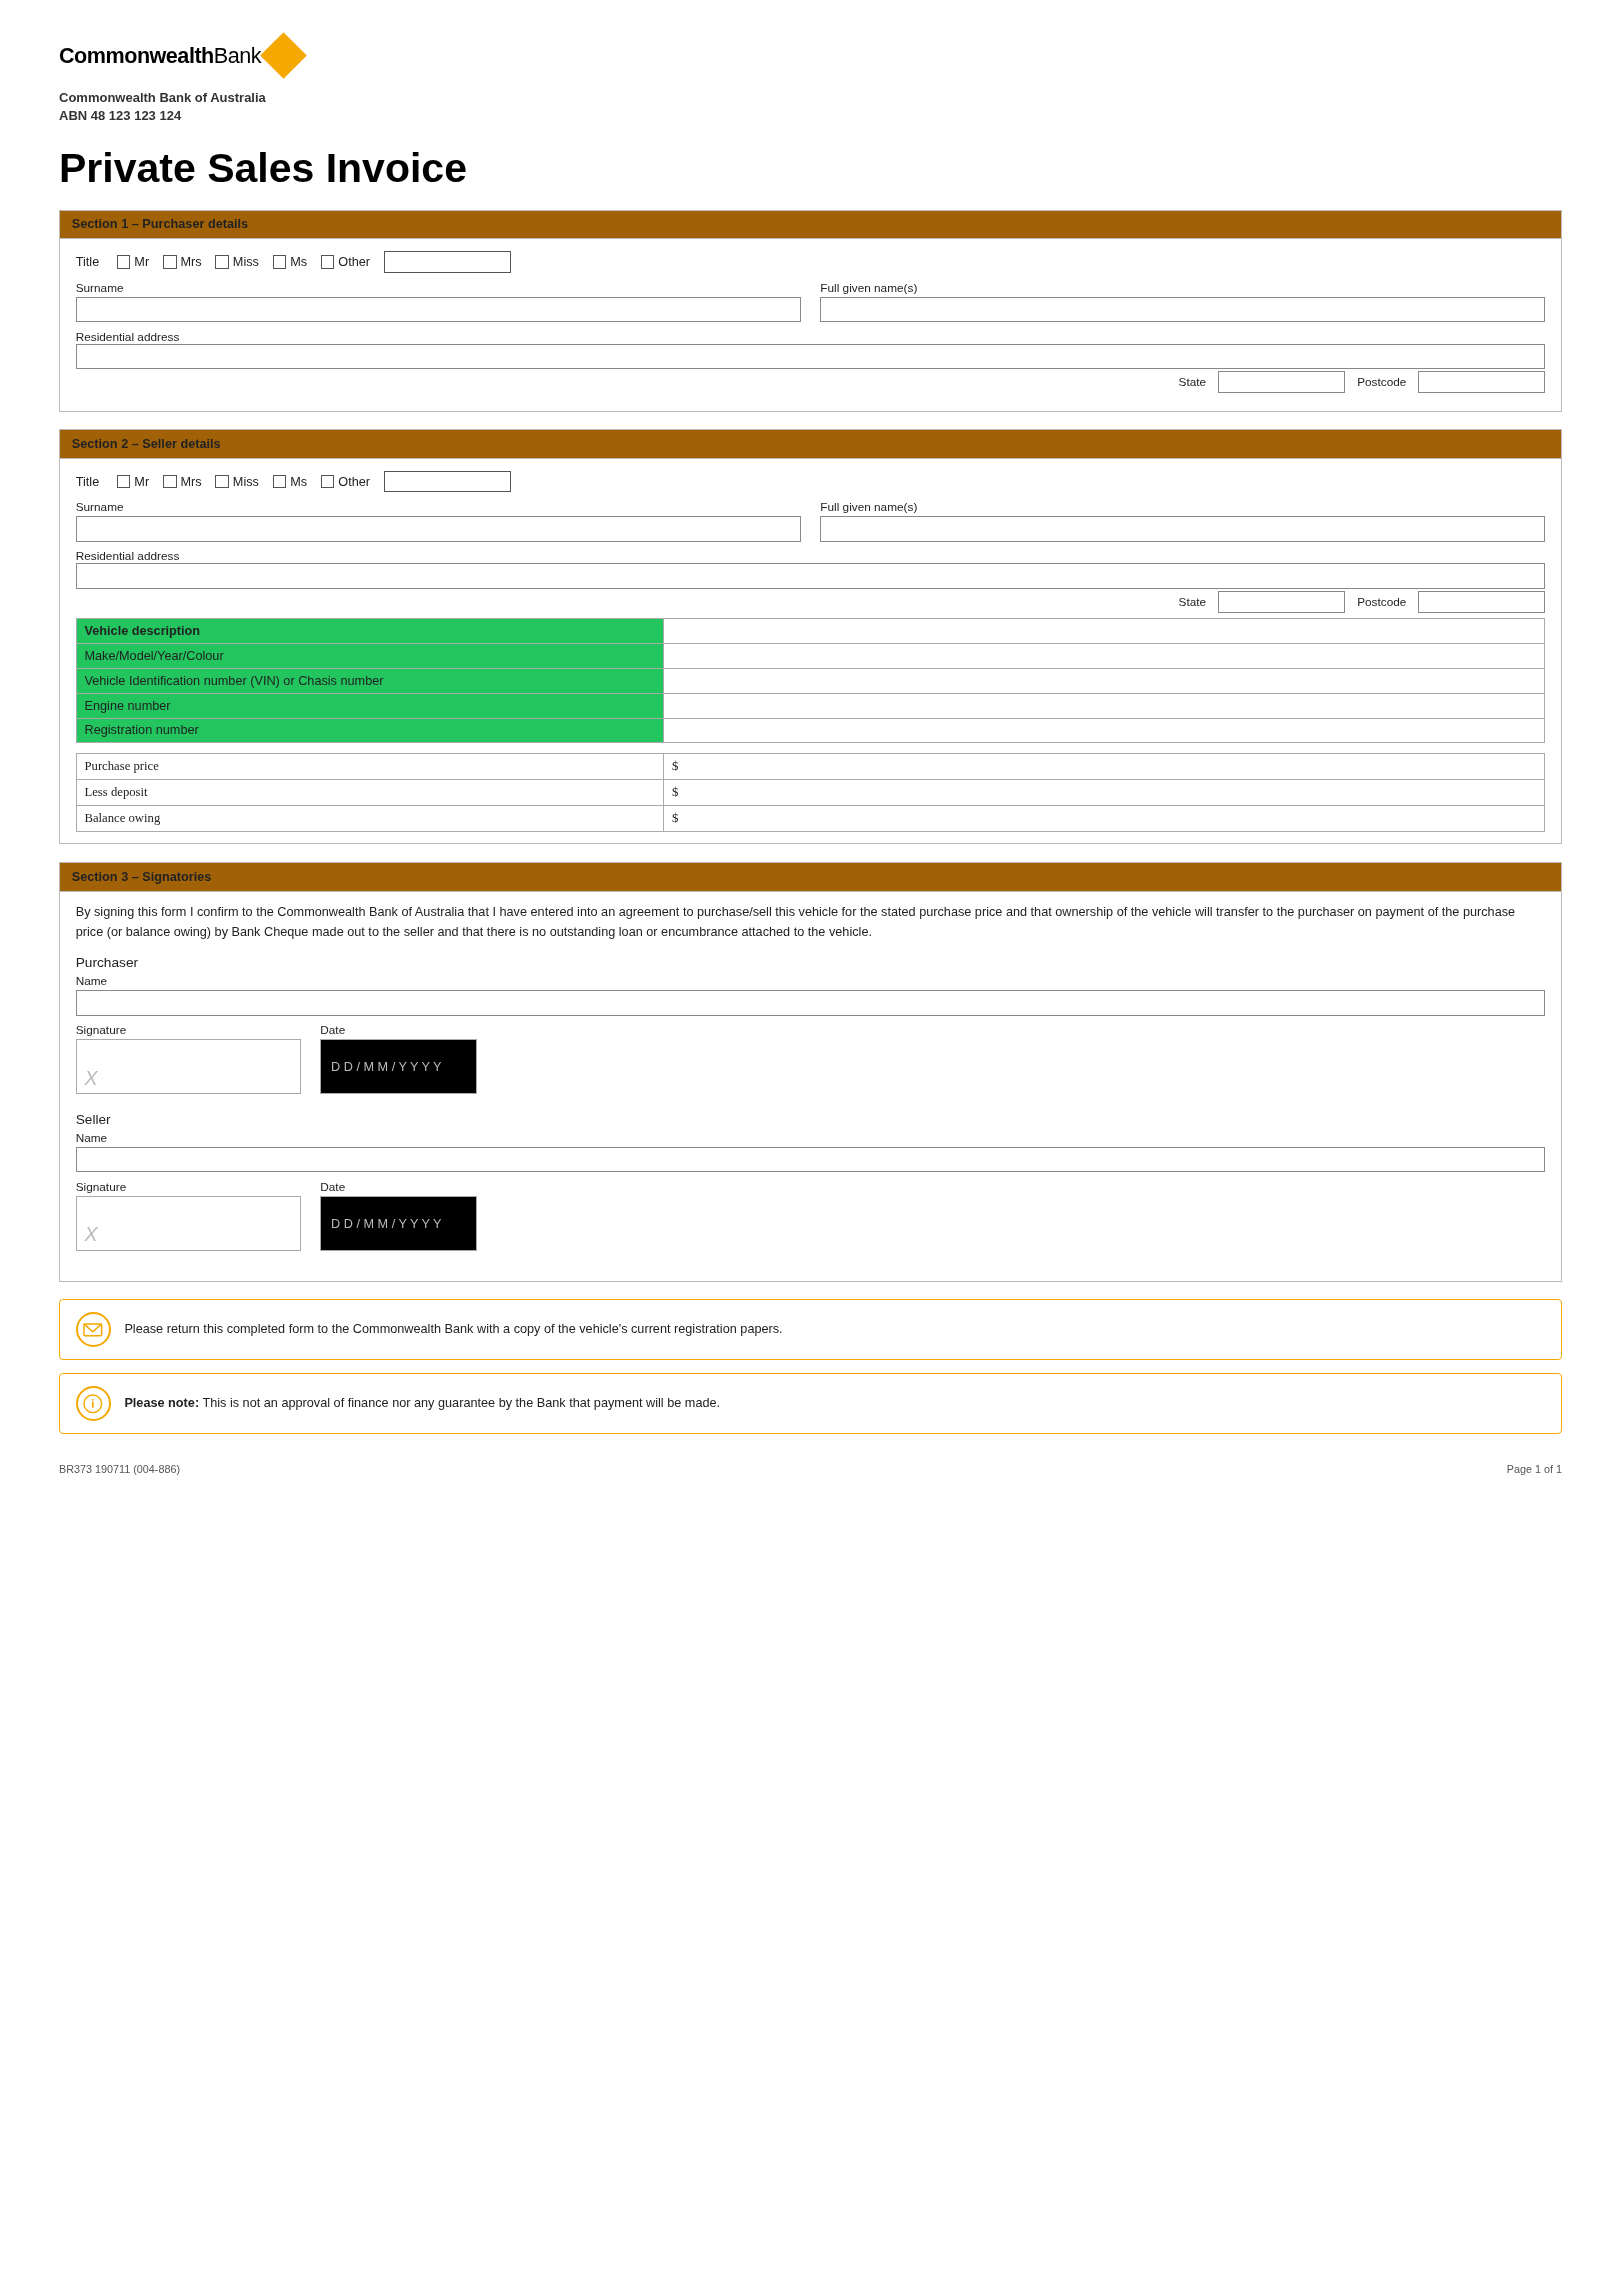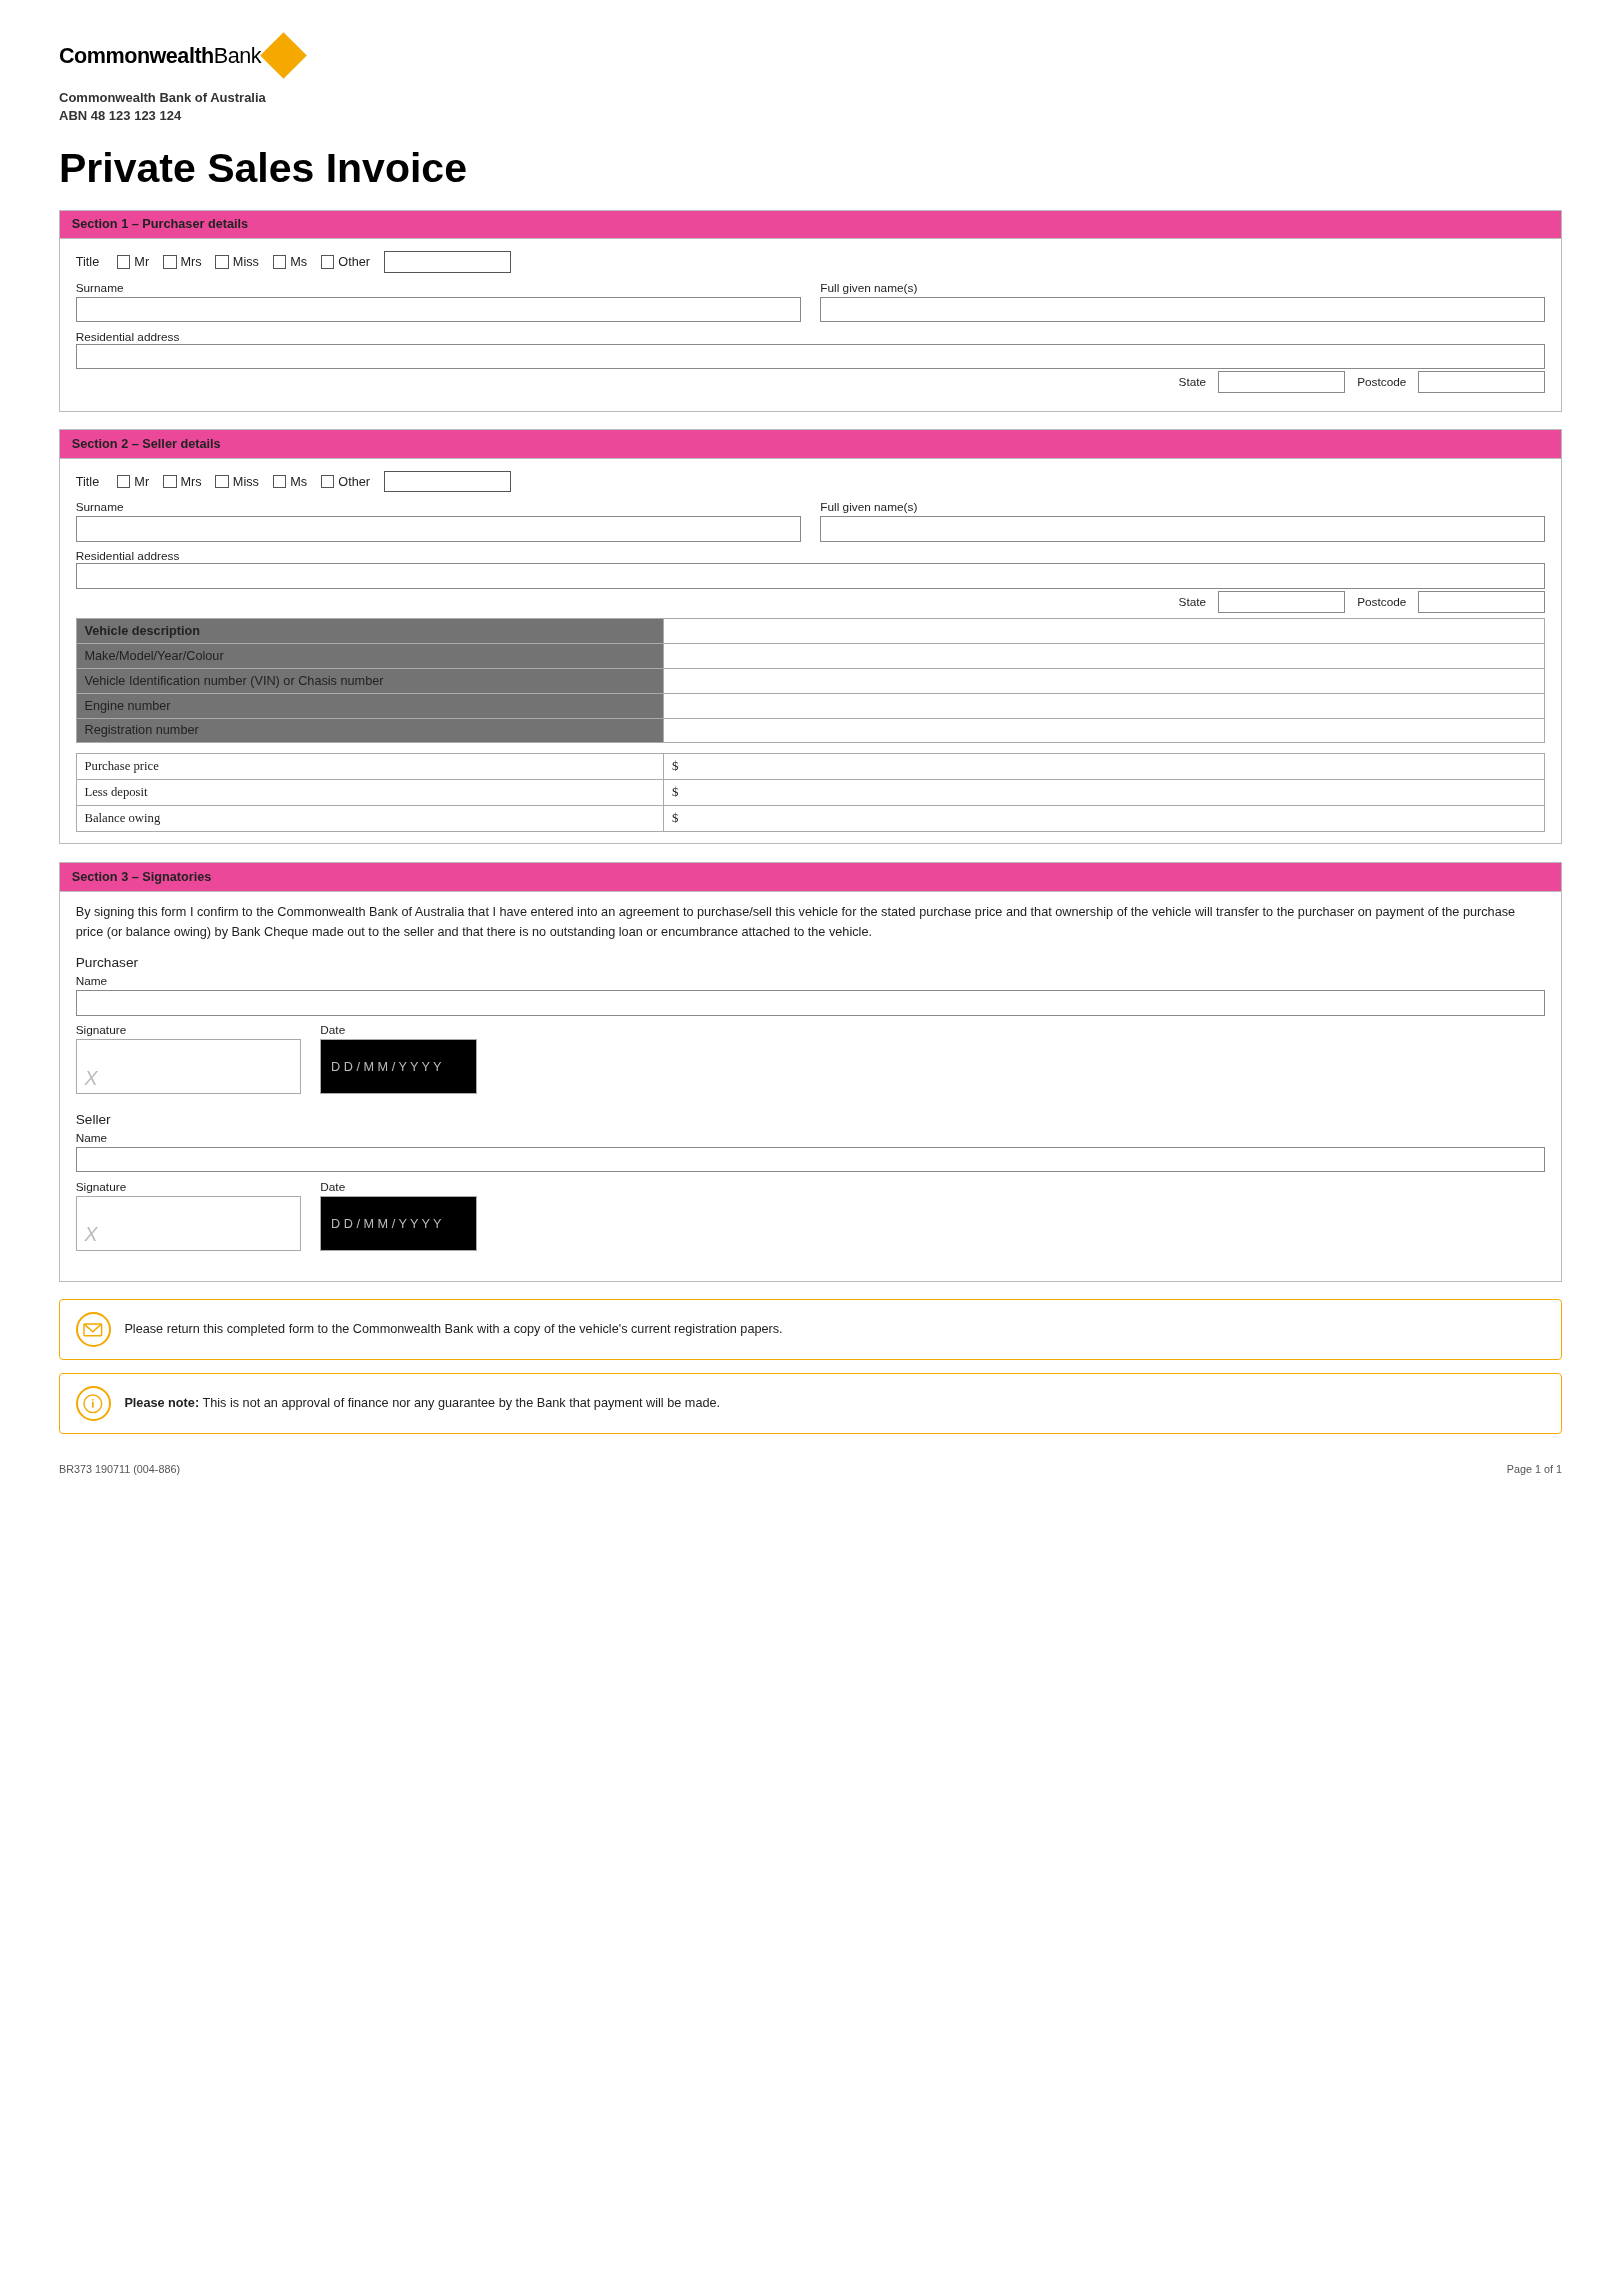--- a/index.html
+++ b/index.html
@@ -45,7 +45,7 @@
       margin-bottom: 17.6px;
     }
     .section-header {
-      background: #ec4899;
+      background: #a16207;
       padding: 6.9px 11.8px;
       font-weight: bold;
       font-size: 12.7px;

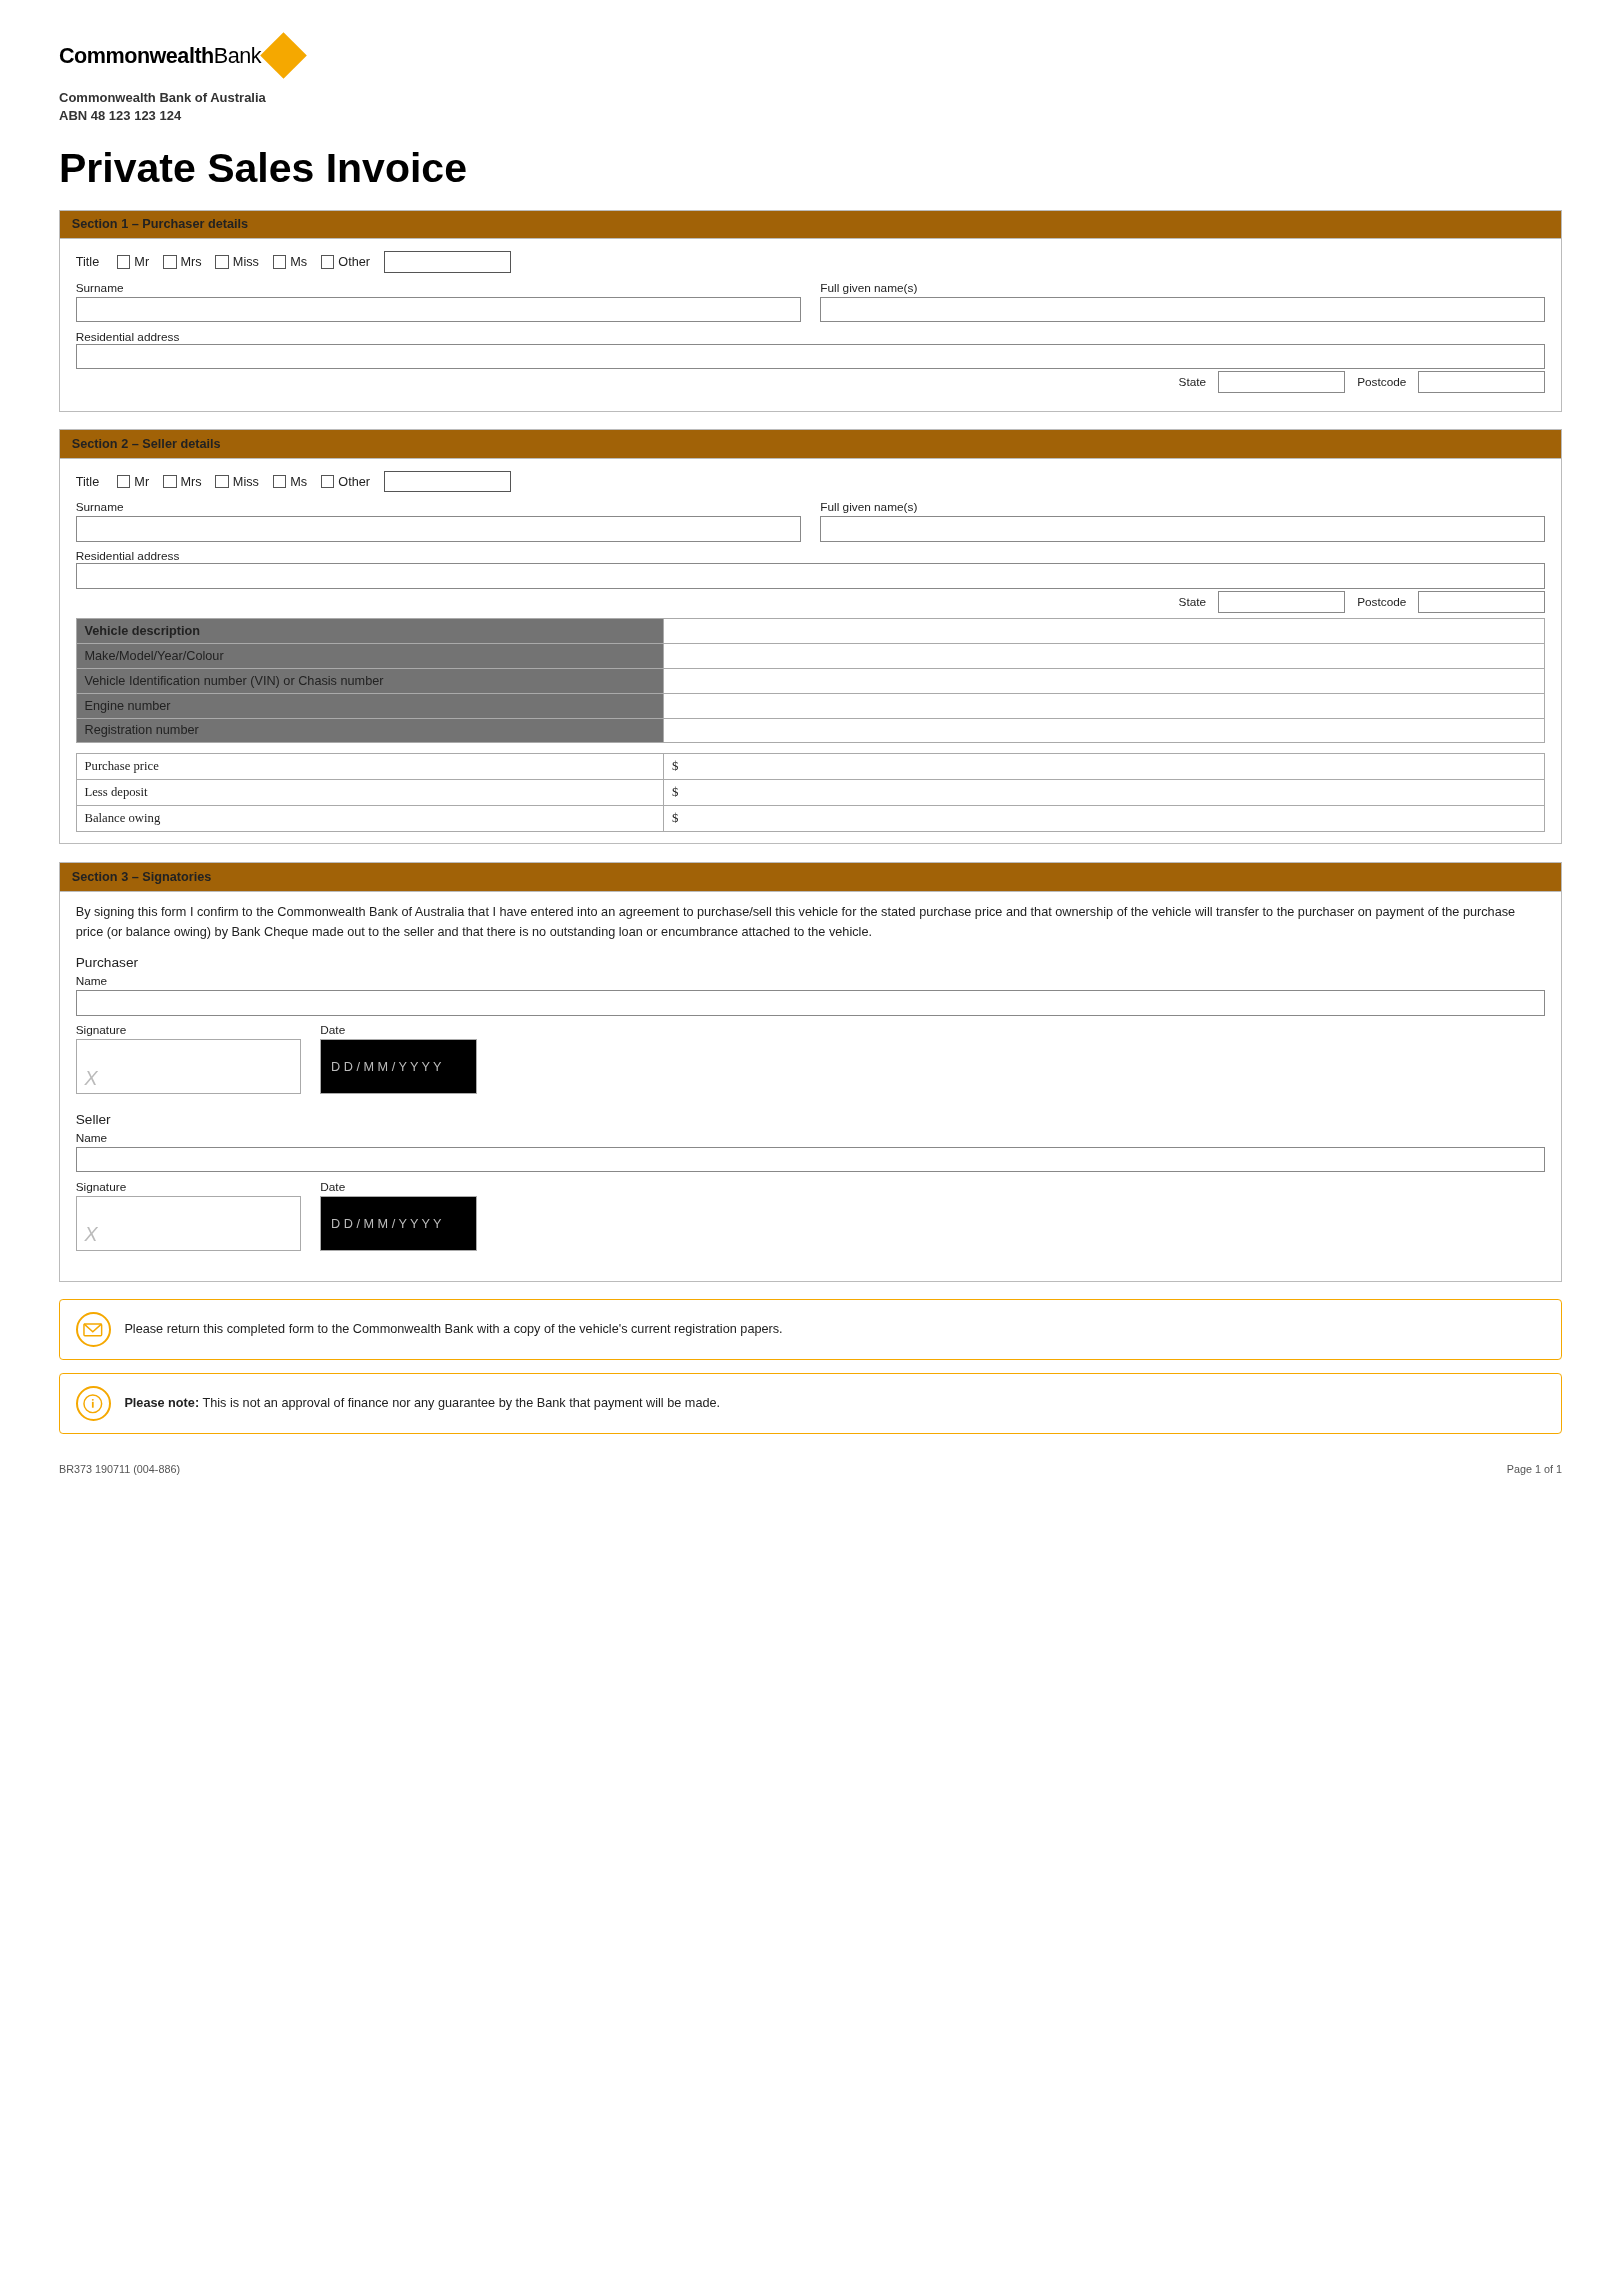--- a/index.html
+++ b/index.html
@@ -119,7 +119,7 @@
       font-size: 12.7px;
     }
     .vehicle-table .label-cell {
-      background: #737373;
+      background: #22c55e;
       width: 40%;
       font-weight: normal;
     }

